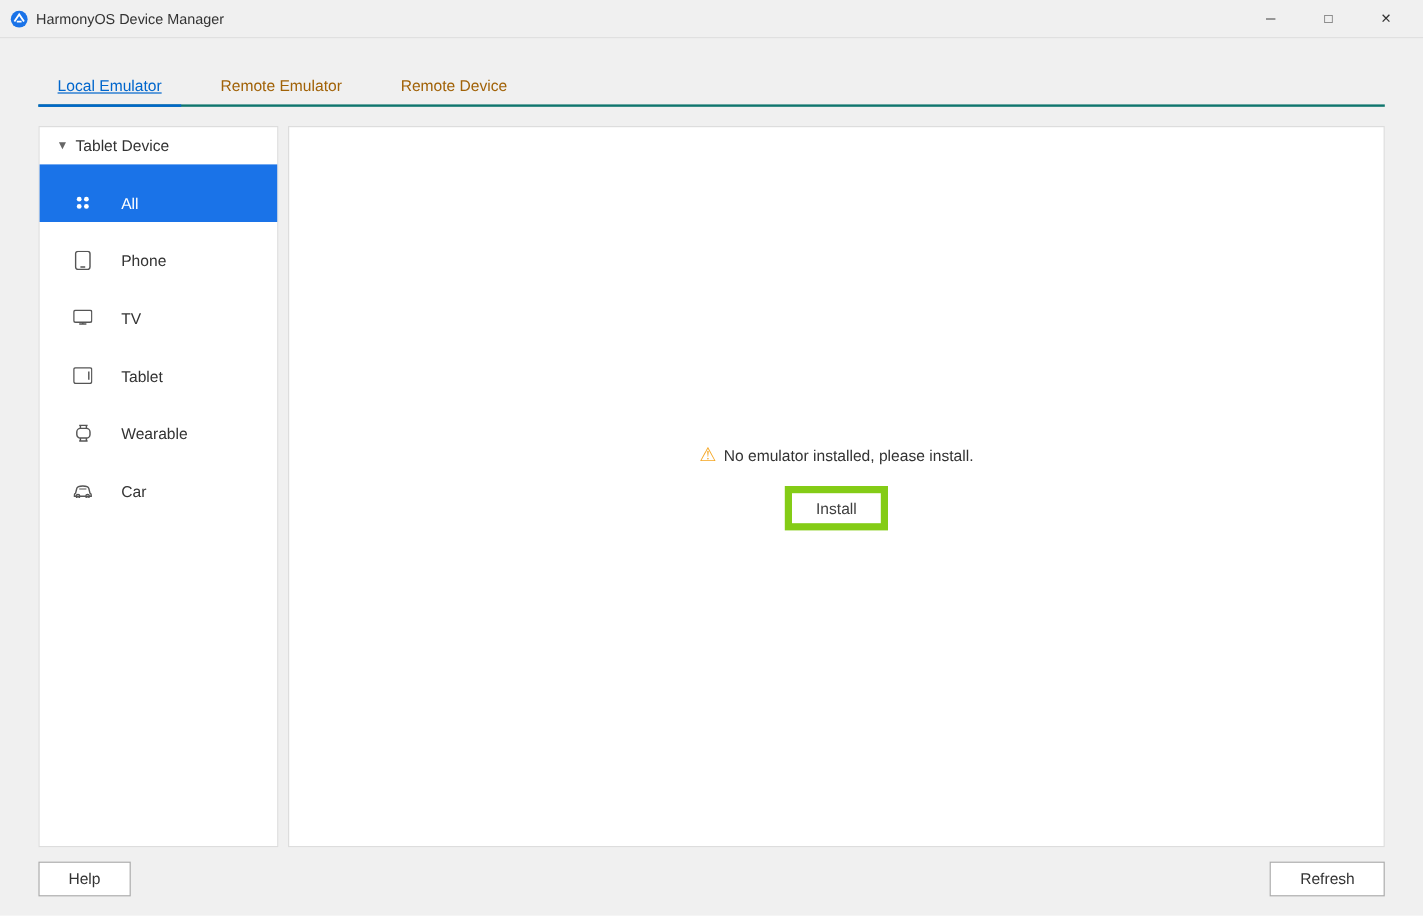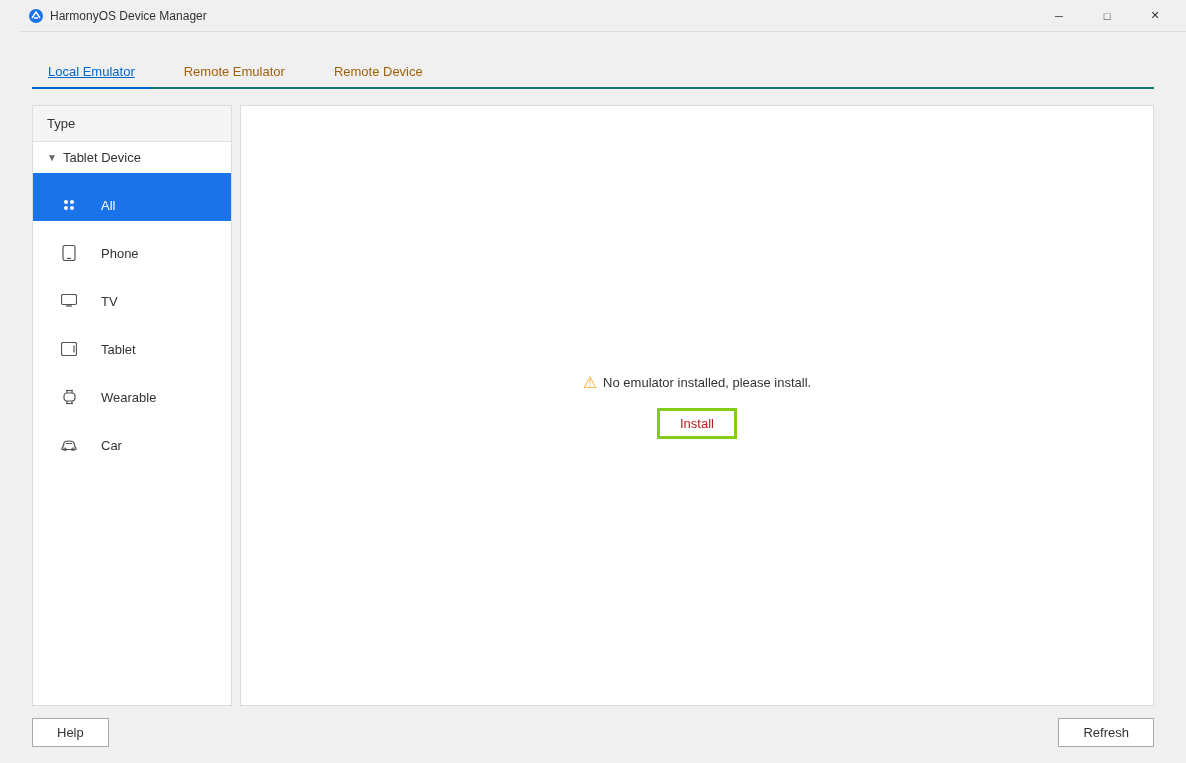--- a/index.html
+++ b/index.html
@@ -23,7 +23,6 @@
       padding: 0 8px;
       border-bottom: 1px solid #ddd;
       user-select: none;
-      margin-left: 20px;
     }
     .titlebar-logo {
       width: 16px;

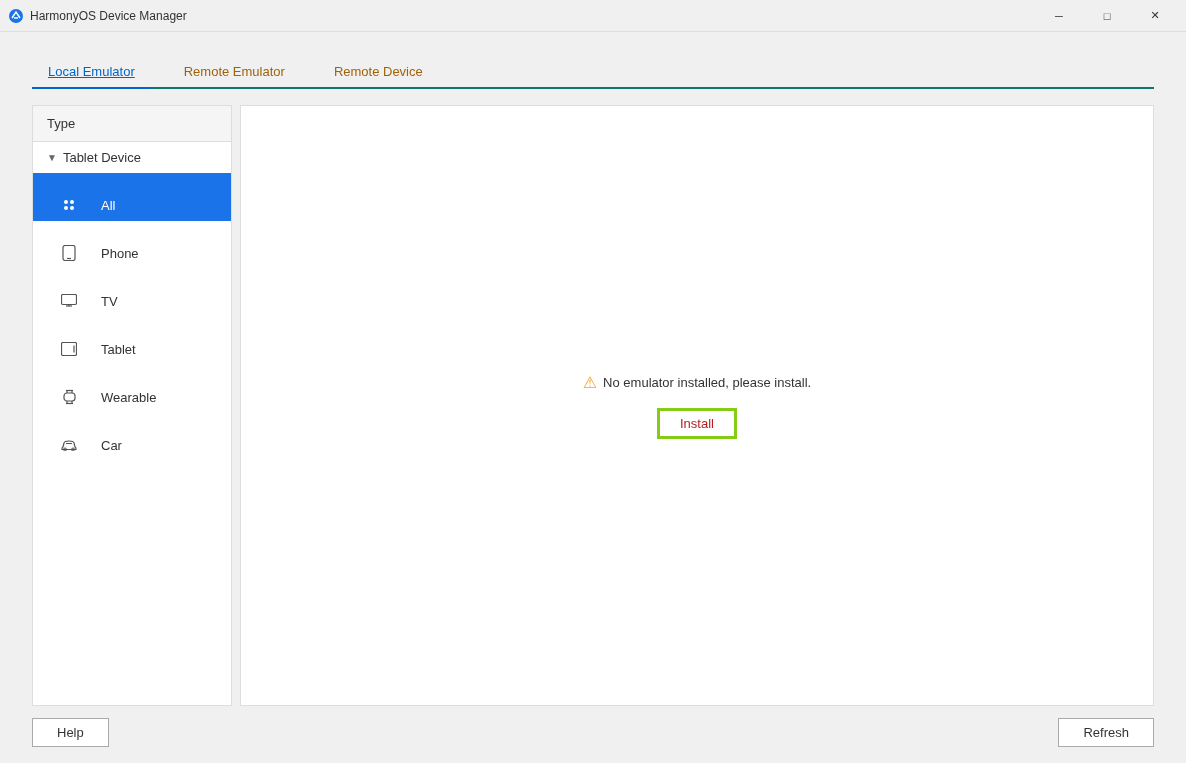--- a/index.html
+++ b/index.html
@@ -236,7 +236,6 @@
   <div class="content-area">
 
     <div class="sidebar">
-      <div class="sidebar-header">Type</div>
       <div class="sidebar-group-title">
         <span class="arrow">▼</span>
         <span>Tablet Device</span>

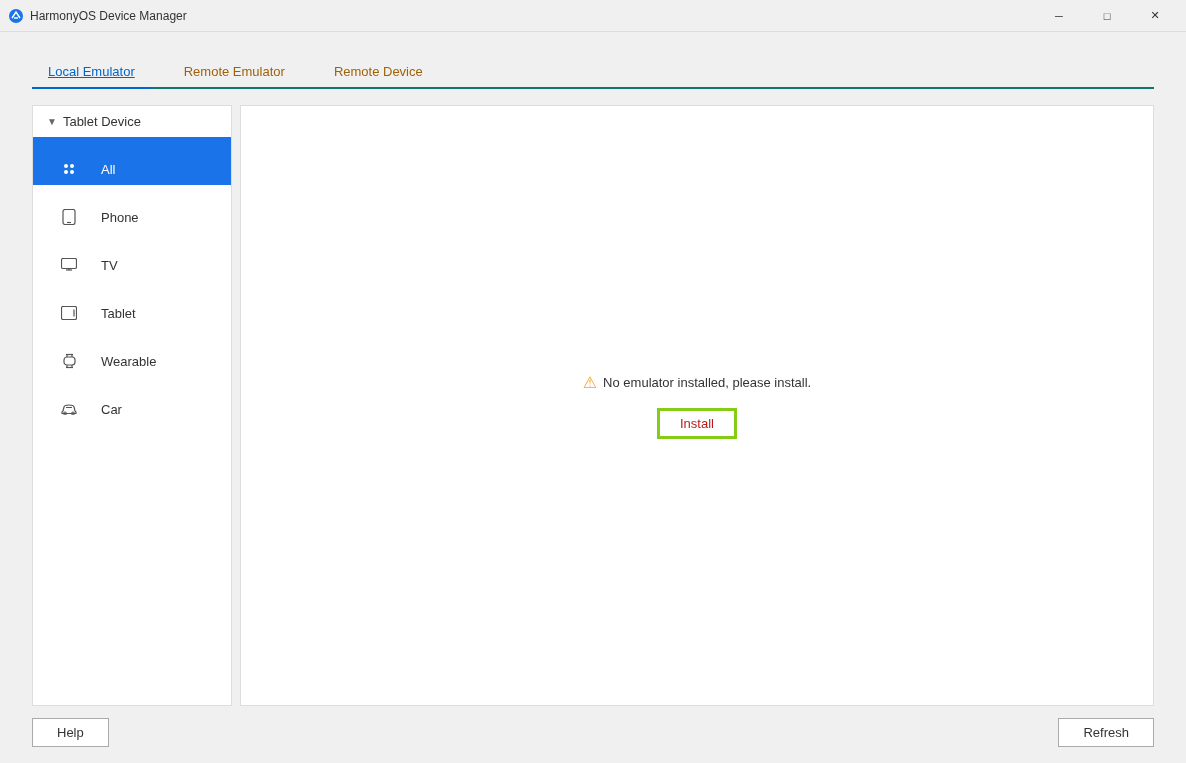--- a/index.html
+++ b/index.html
@@ -185,9 +185,9 @@
     .install-btn {
       padding: 5px 20px;
       font-size: 13px;
-      border: 3px solid #84cc16;
+      border: 6px solid #84cc16;
       background: white;
-      color: #b91c1c;
+      color: #404040;
       cursor: pointer;
       outline: none;
     }

